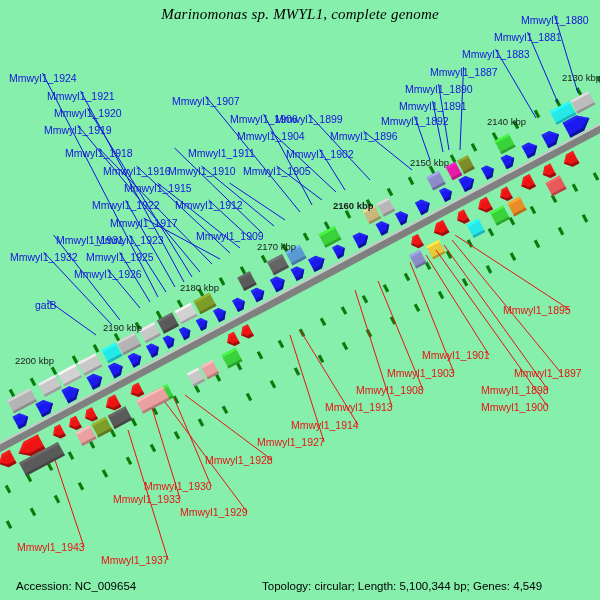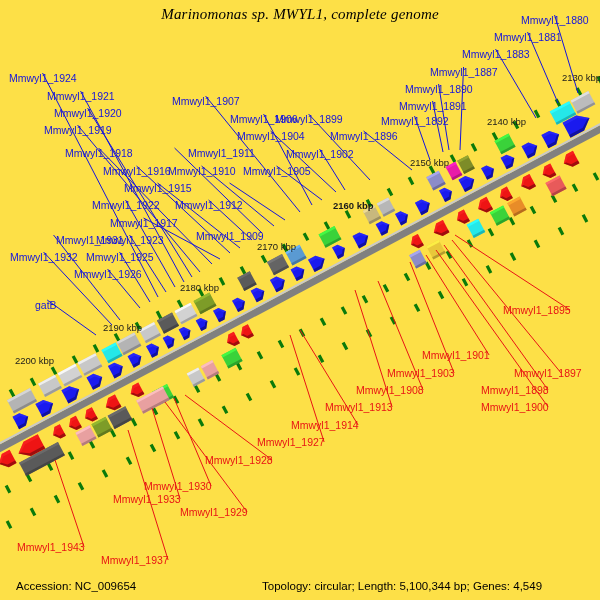--- a/index.html
+++ b/index.html
@@ -5,7 +5,7 @@
   html,body{margin:0;padding:0;background:#ffffff;}
   body{width:600px;height:600px;overflow:hidden;
        font-family:"Liberation Sans","DejaVu Sans",sans-serif;}
-  #stage{position:relative;width:600px;height:600px;background:#fde047;}
+  #stage{position:relative;width:600px;height:600px;background:#86efac;}
 
   
   #title{position:absolute;left:0;top:6px;width:600px;text-align:center;

